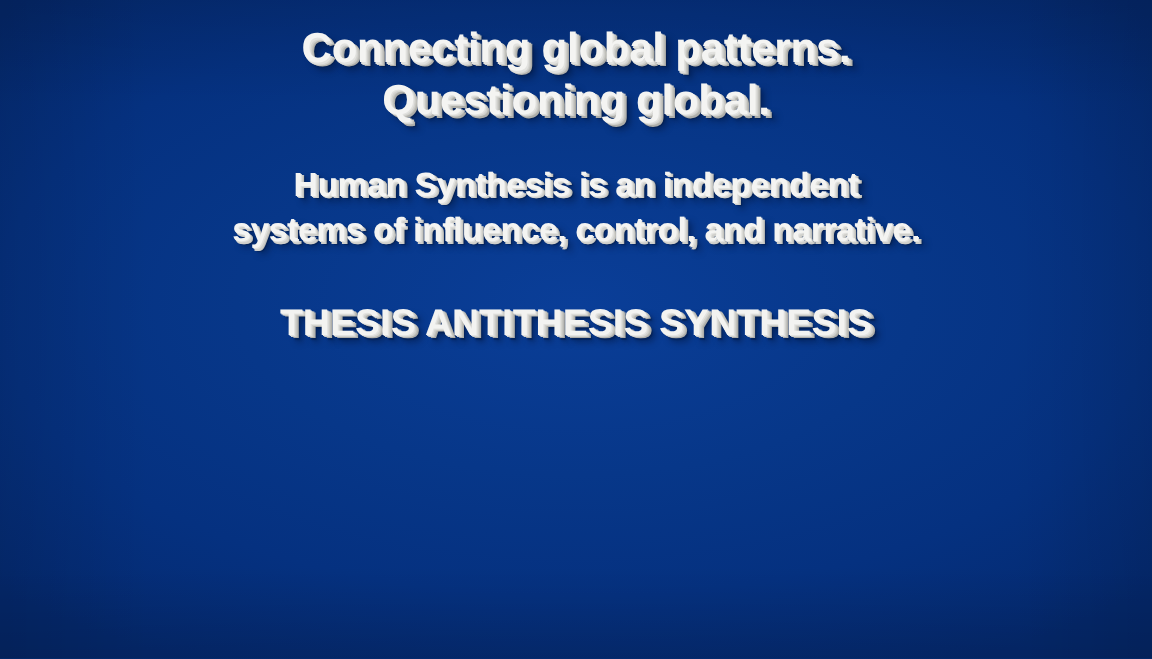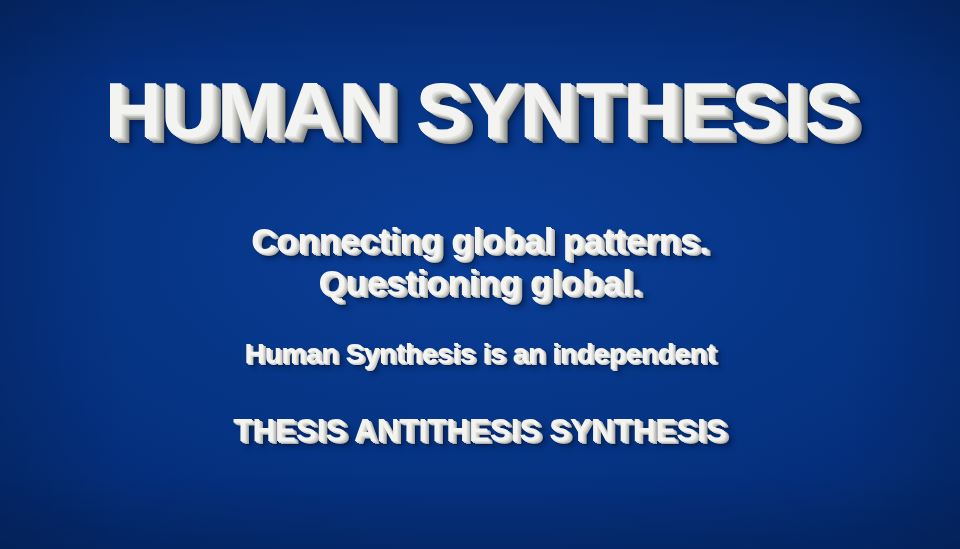--- a/index.html
+++ b/index.html
@@ -130,9 +130,6 @@
 
 <div id="poster">
 
-  <div class="block" id="title-block">
-    <h1 class="x3d" id="main-title">HUMAN SYNTHESIS</h1>
-  </div>
 
   <div class="block" id="tagline-block">
     <span class="tagline-line x3d">Connecting global patterns.</span>

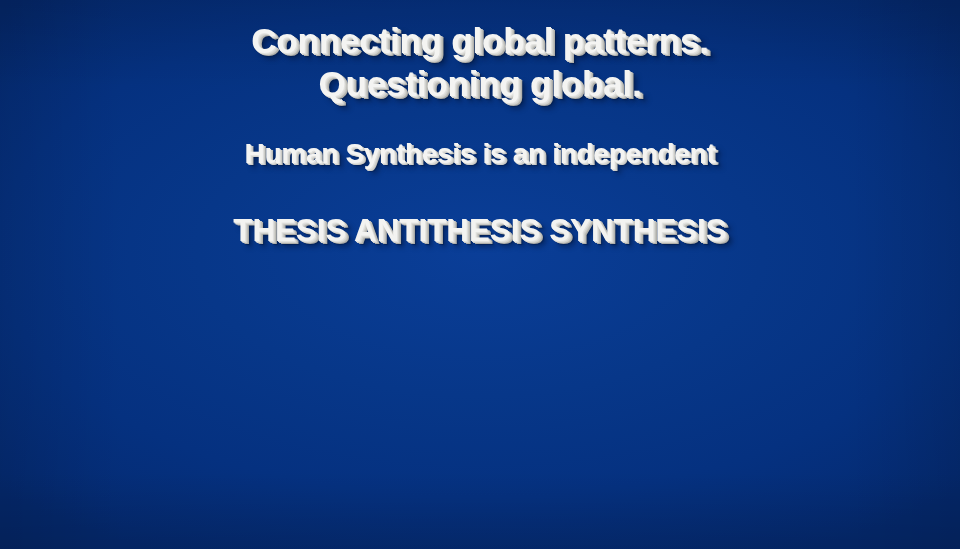--- a/index.html
+++ b/index.html
@@ -138,6 +138,7 @@
 
   <div class="block" id="body-block">
     <span class="body-line x3d">Human Synthesis is an independent</span>
+    <span class="body-line x3d">systems of influence, control, and narrative.</span>
   </div>
 
   <div class="block" id="motto-block">

